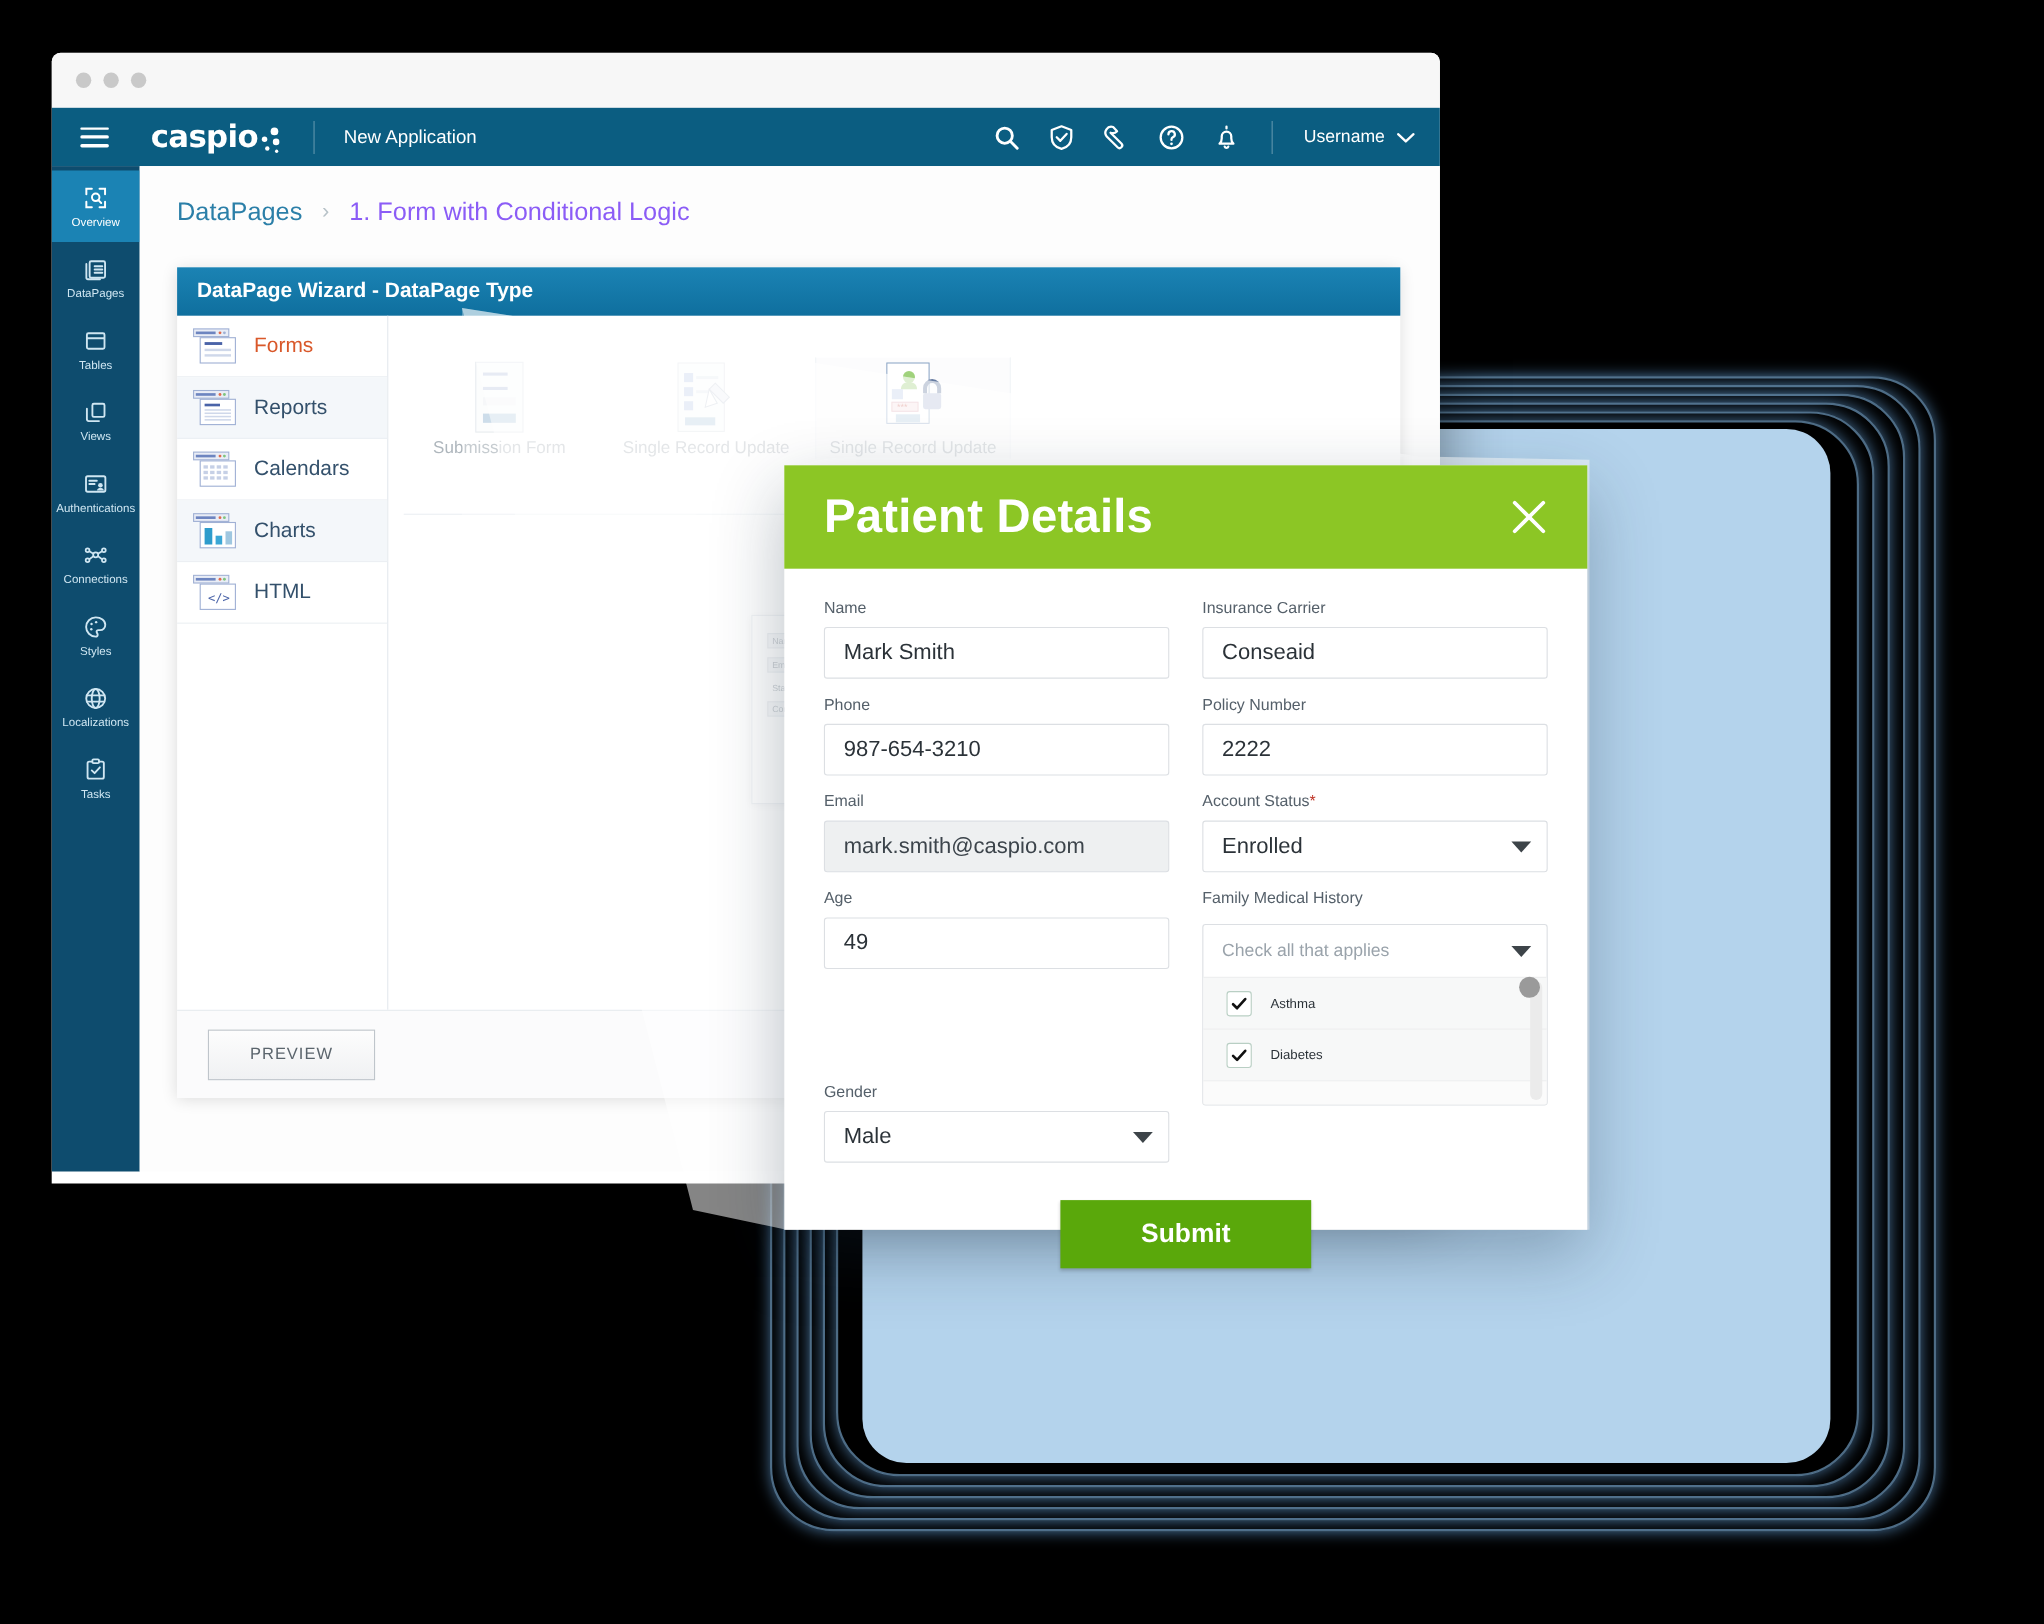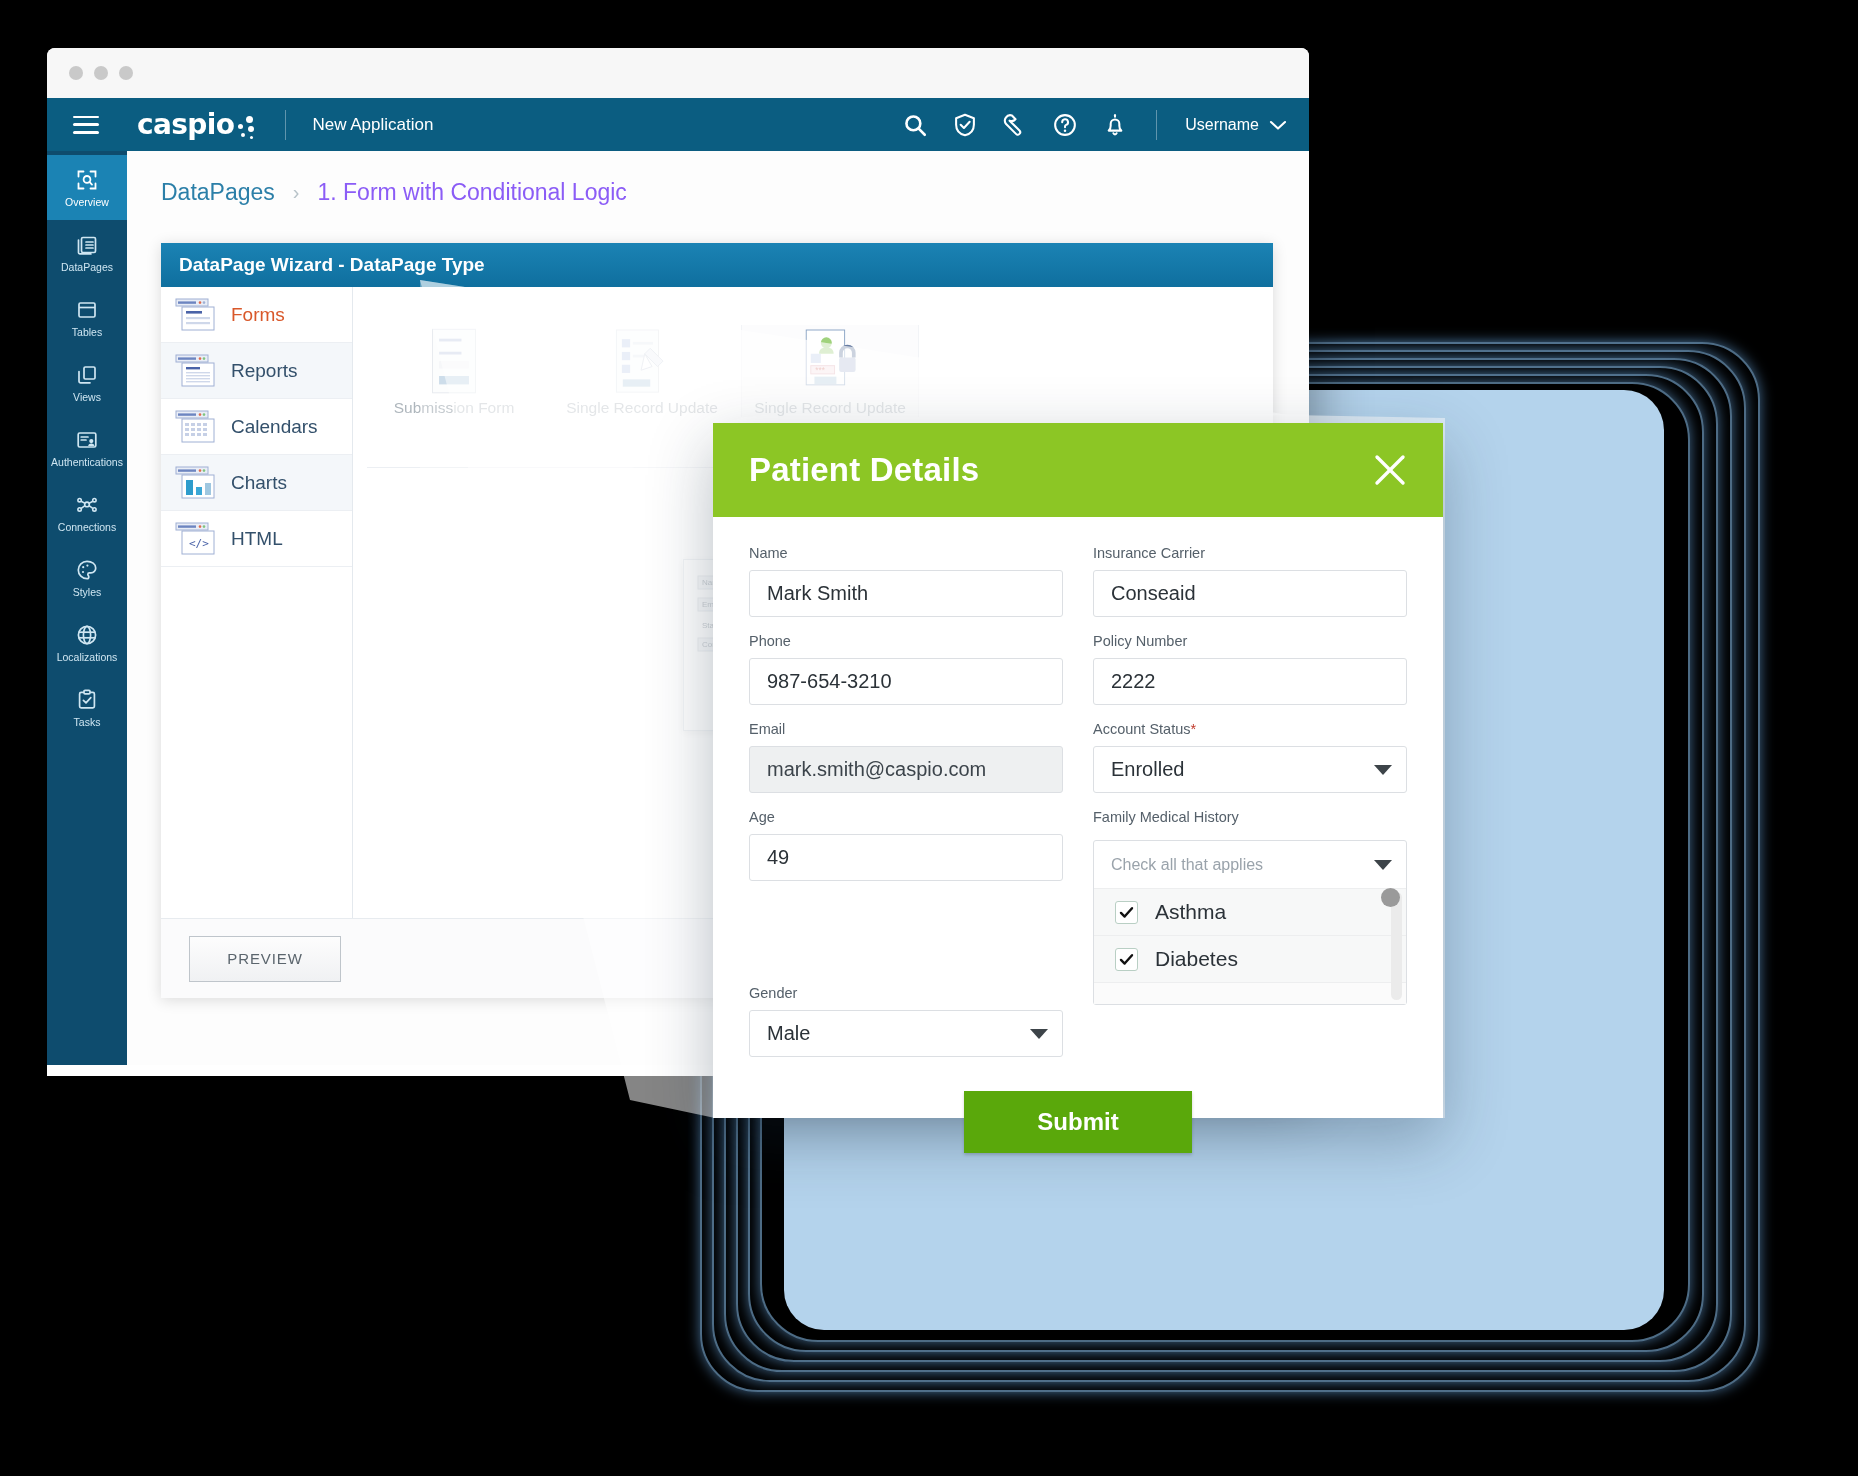--- a/index.html
+++ b/index.html
@@ -120,7 +120,7 @@
     height: 94px; background: #8cc625; display: flex; align-items: center;
     padding: 0 34px 0 36px; color: #fff;
   }
-  .modal-title { font-size: 33px; font-weight: 700; letter-spacing: .2px; }
+  .modal-title { font-size: 43px; font-weight: 700; letter-spacing: .2px; }
   .modal-close { margin-left: auto; width: 38px; height: 38px; cursor: pointer; }
   .modal-body { padding: 28px 36px 0 36px; display: grid; grid-template-columns: 1fr 1fr; column-gap: 30px; }
   .fgroup { margin-bottom: 16px; position: relative; }

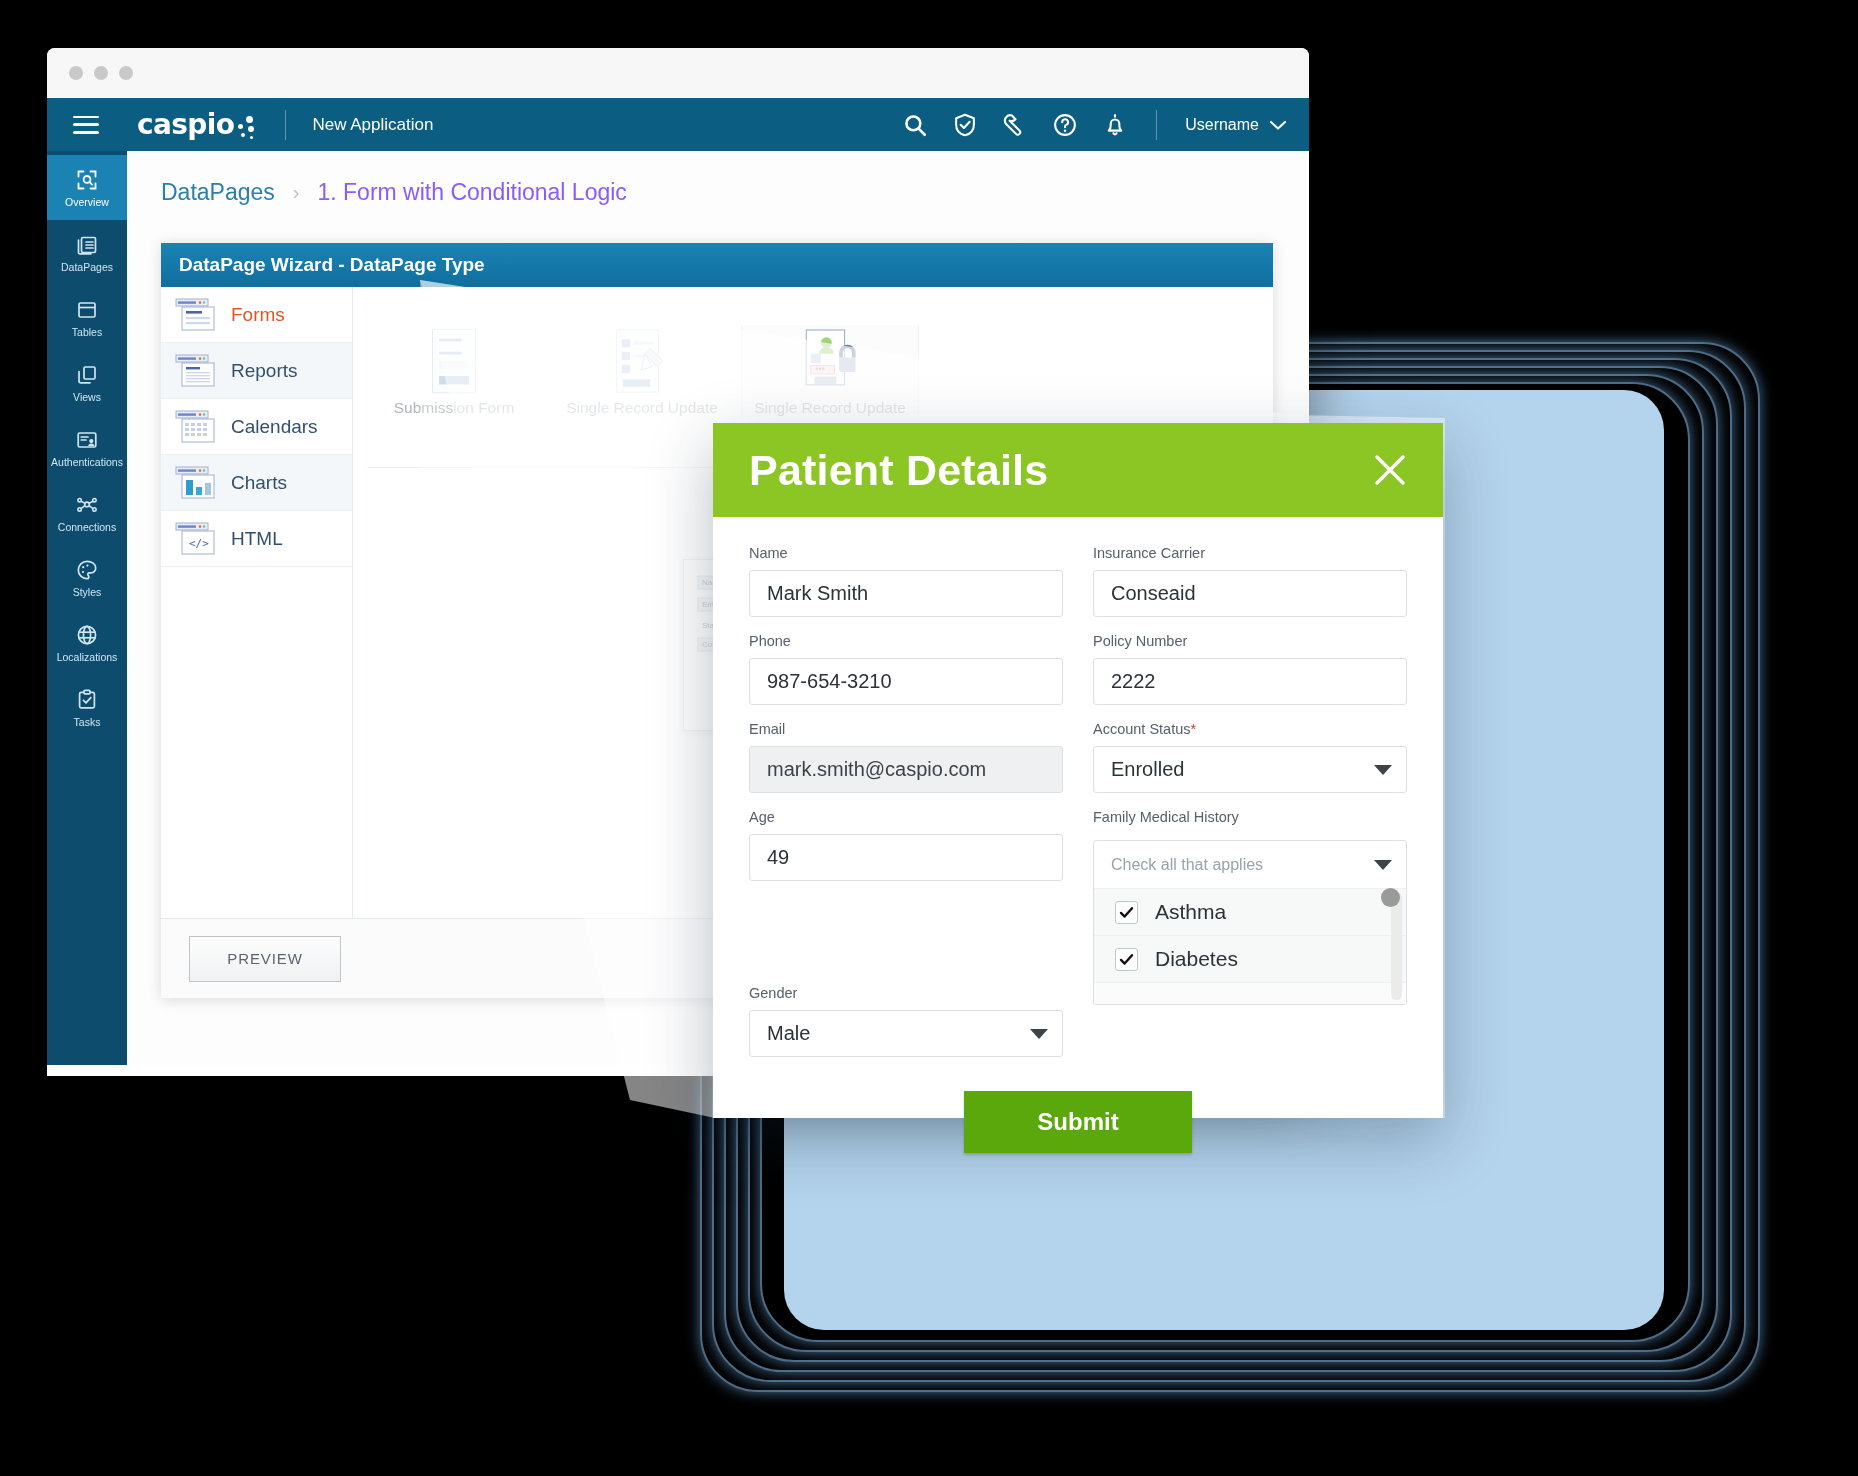--- a/index.html
+++ b/index.html
@@ -142,7 +142,7 @@
   .multi-list { position: relative; }
   .multi-item {
     height: 47px; display: flex; align-items: center; gap: 17px; padding-left: 21px;
-    background: #f7f8f8; border-top: 1px solid #edeeef; font-size: 21px; color: #2b3238; cursor: pointer;
+    background: #f7f8f8; border-top: 1px solid #edeeef; font-size: 12px; color: #2b3238; cursor: pointer;
   }
   .cbox {
     width: 23px; height: 23px; border: 1px solid #b9cfc4; border-radius: 3px; background: #fff;

